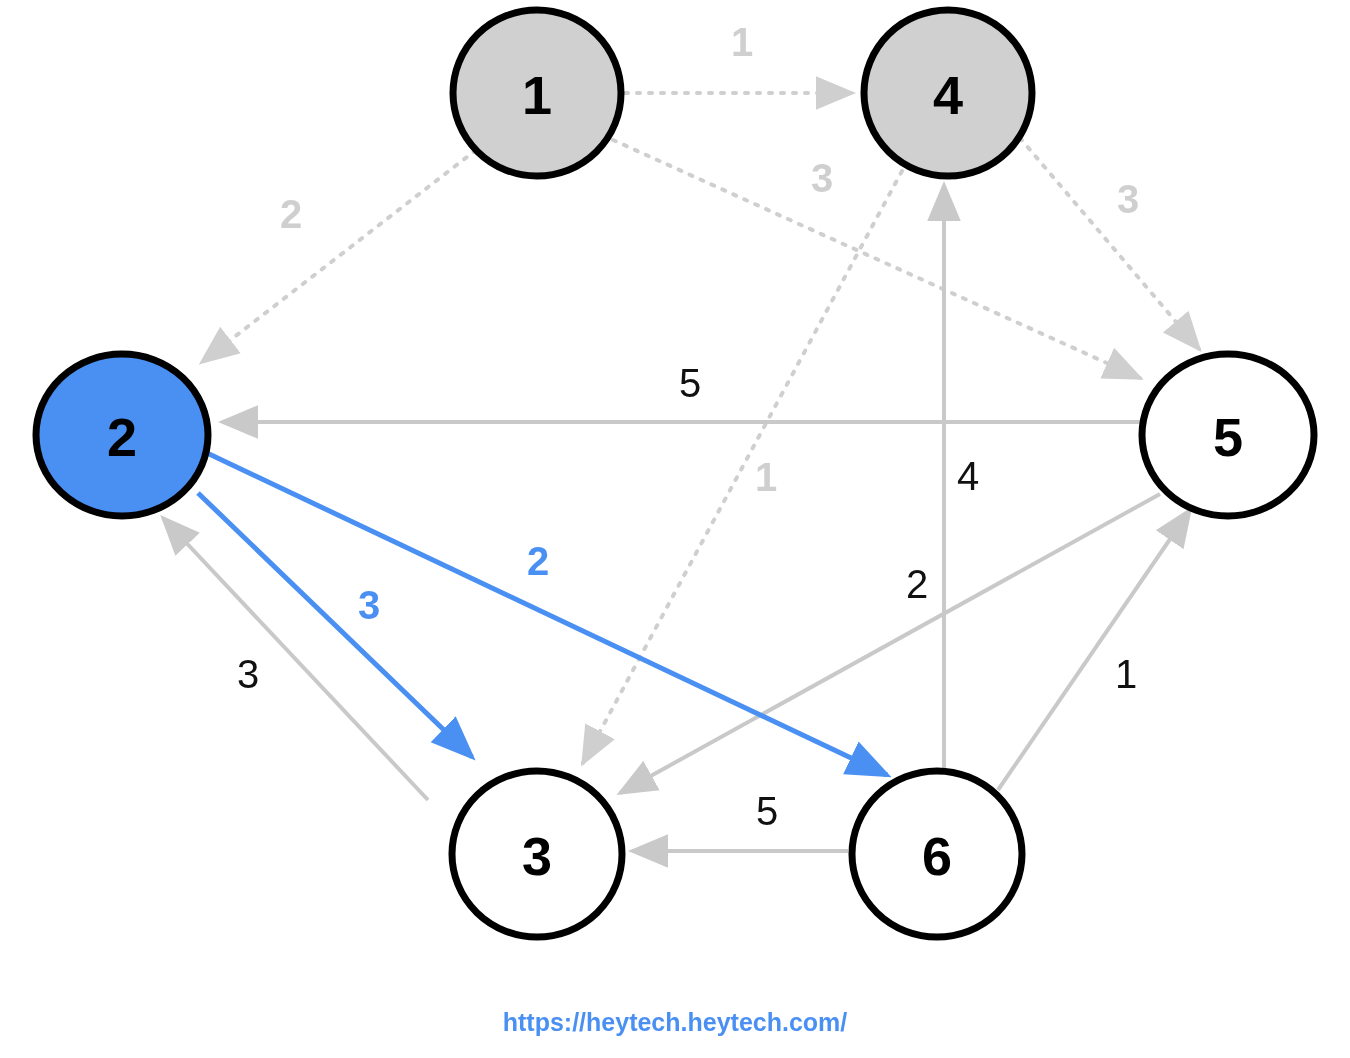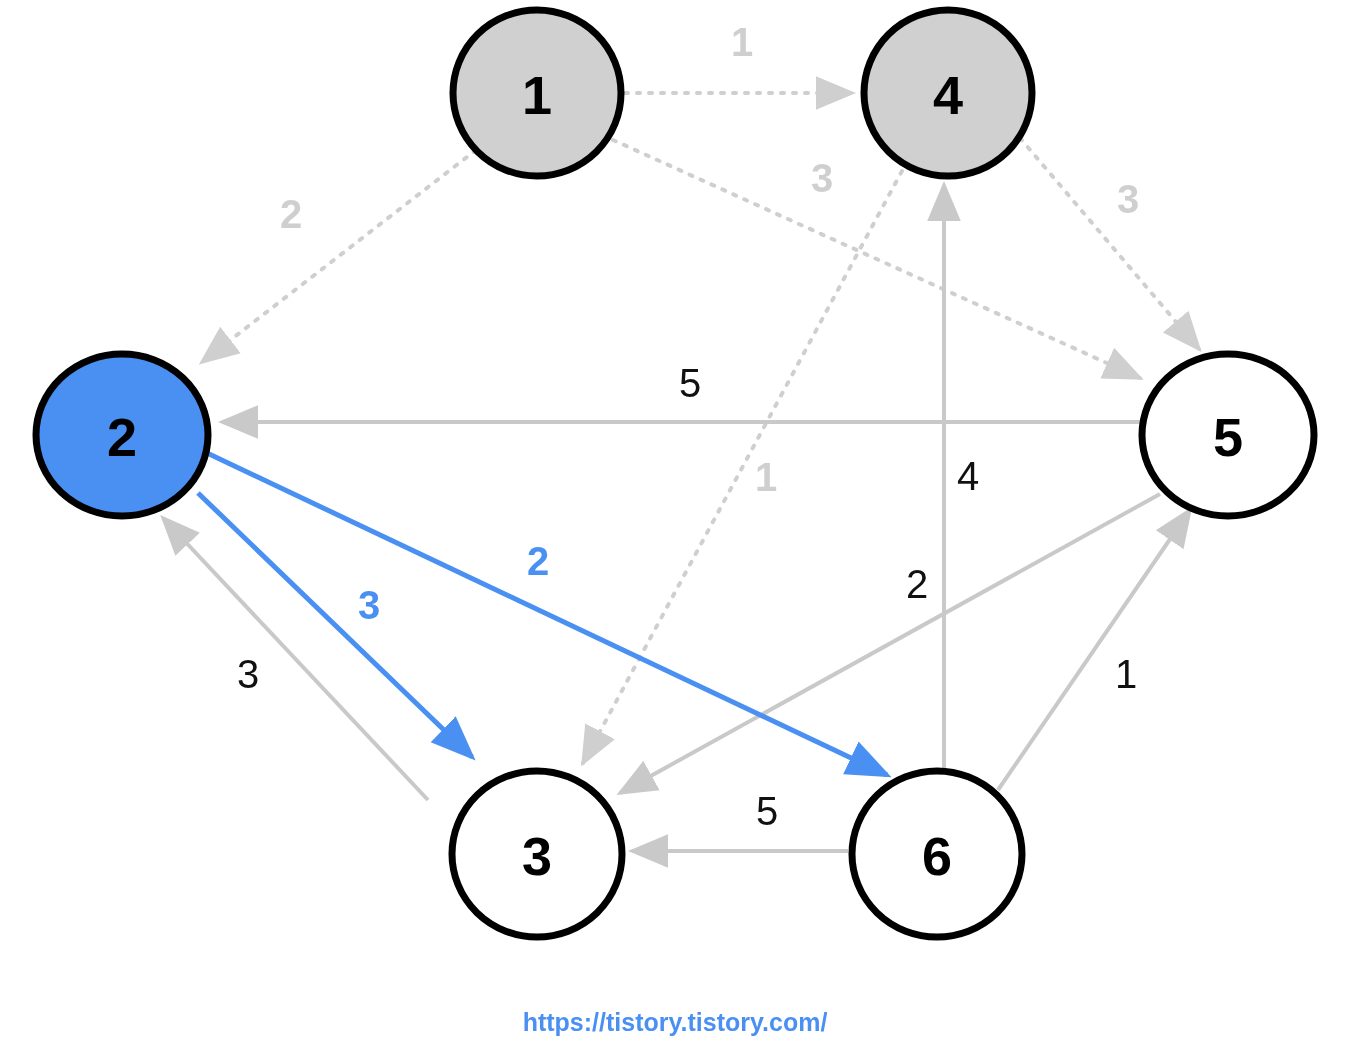--- a/index.html
+++ b/index.html
@@ -190,7 +190,7 @@
     </g>
   </svg>
 
-  <div class="watermark">https://tistory.tistory.com/</div>
+  <div class="watermark">https://heytech.heytech.com/</div>
 
 </div>
 

